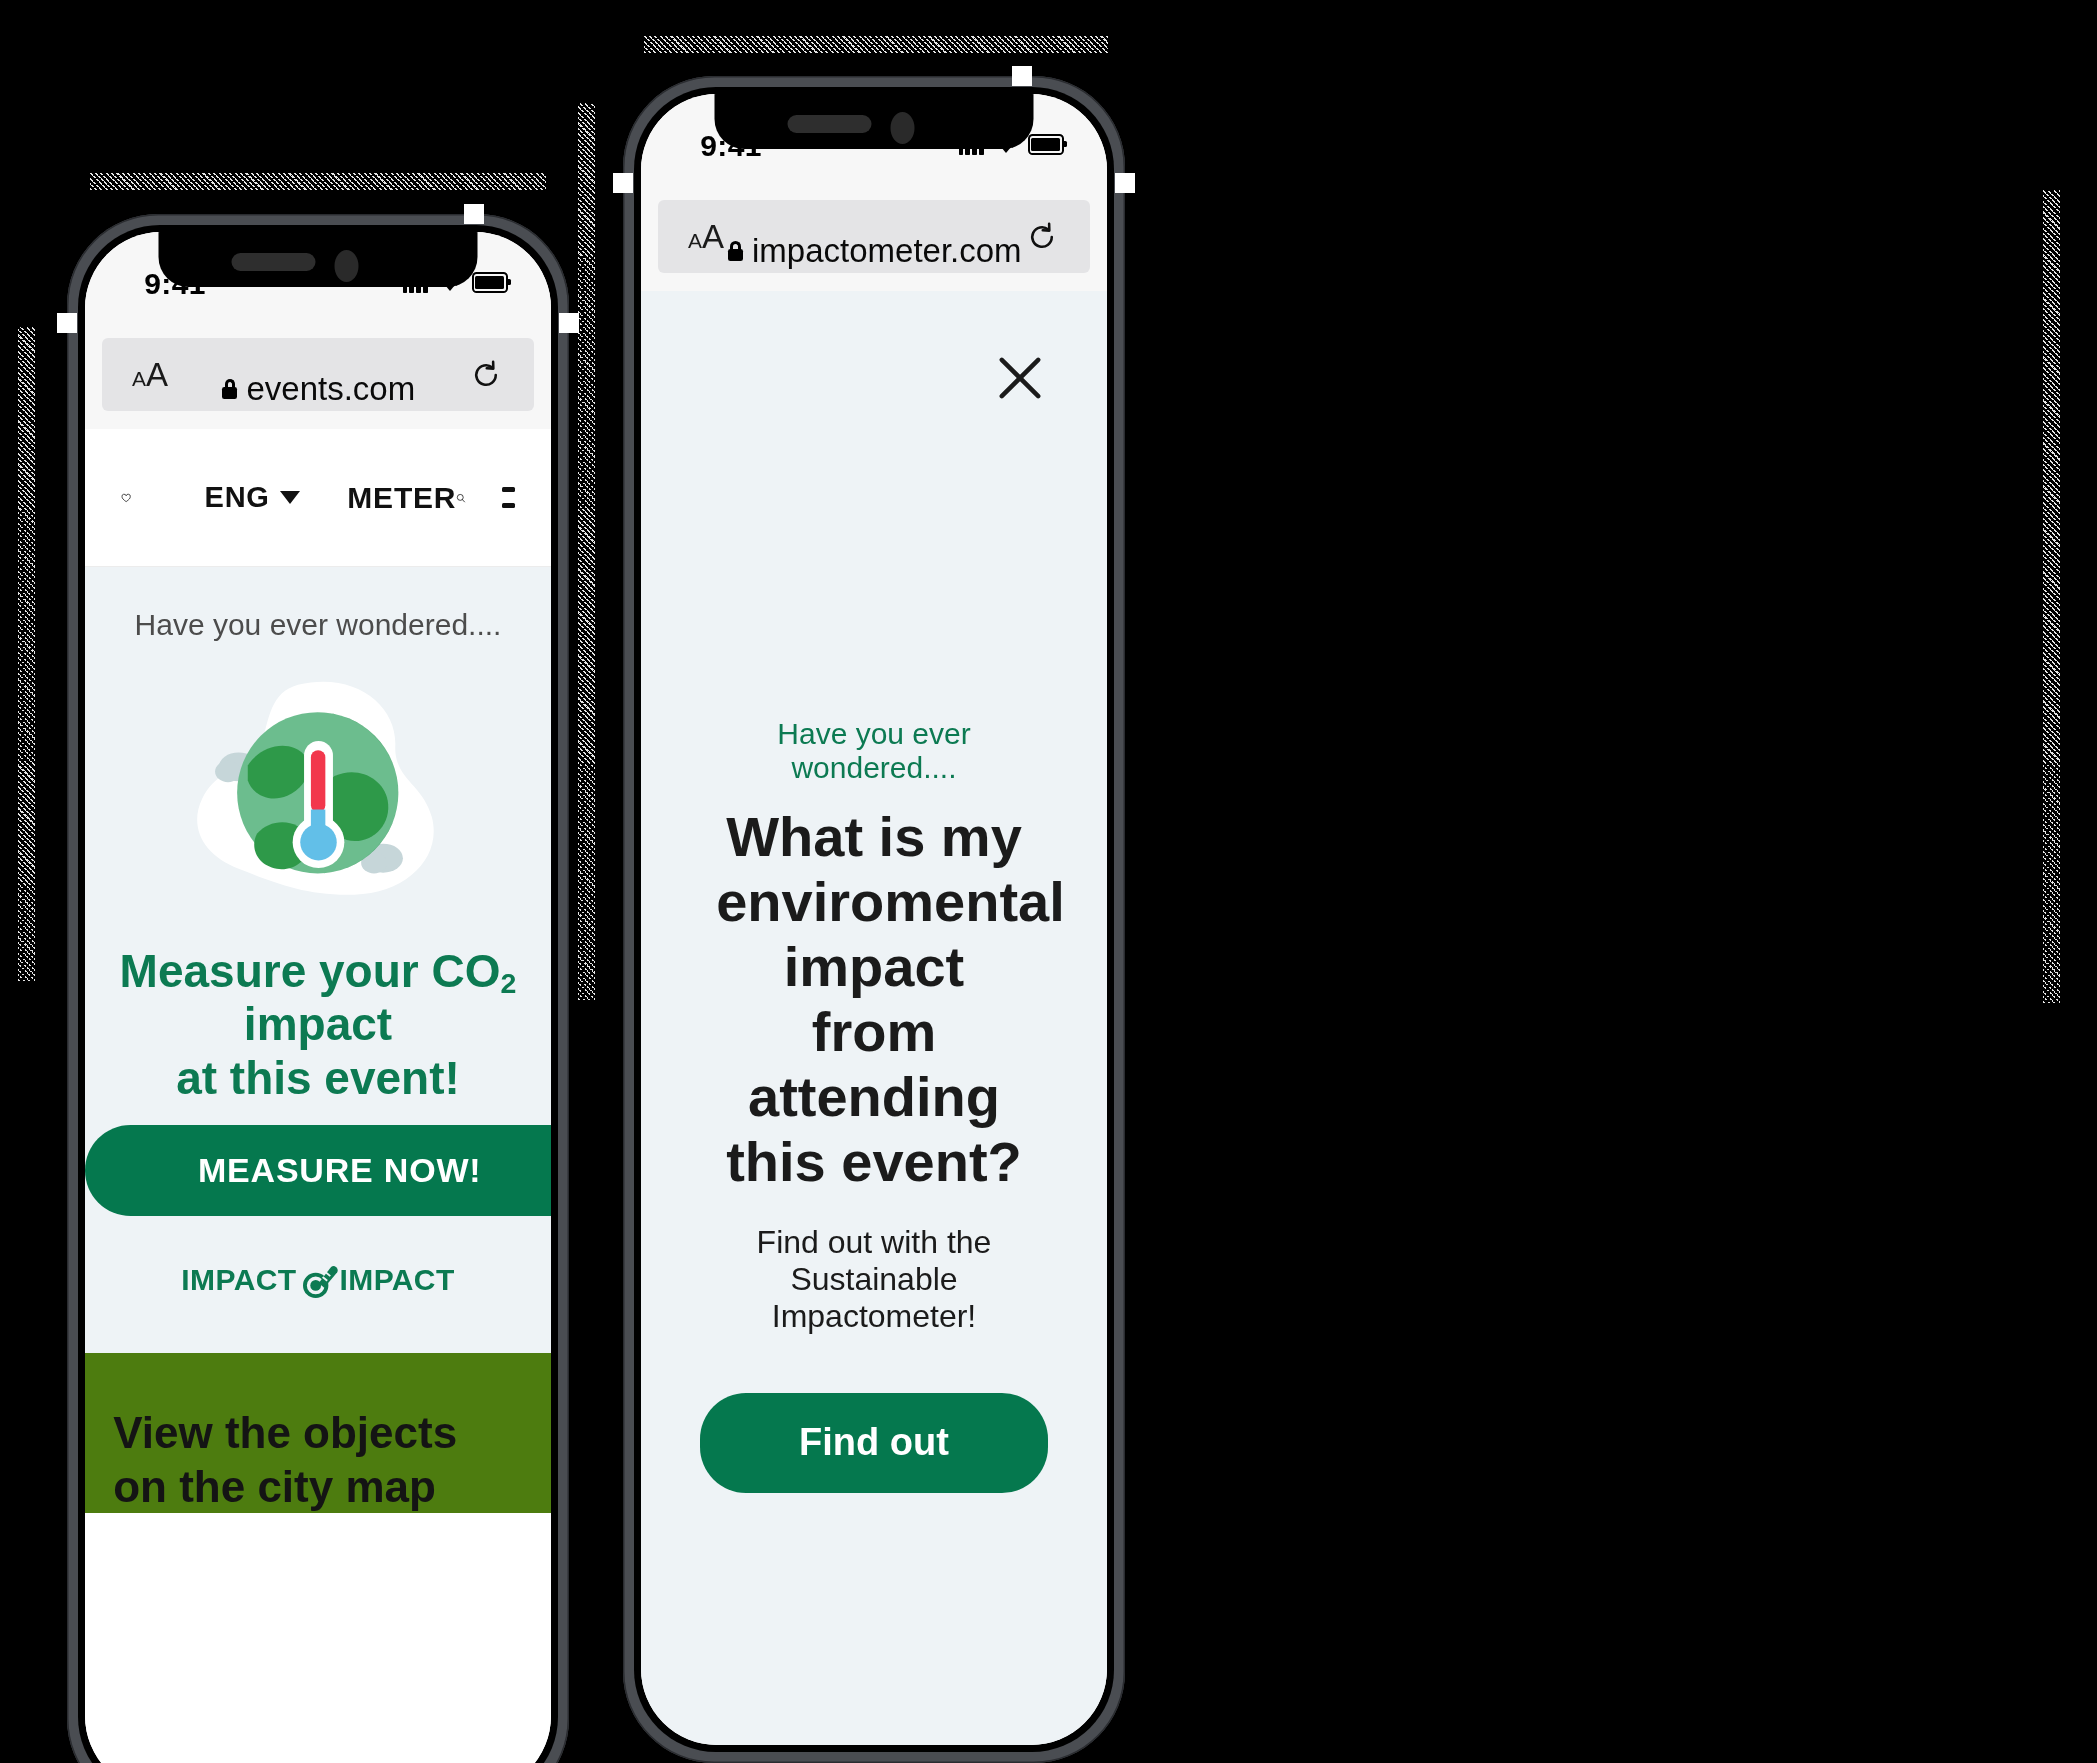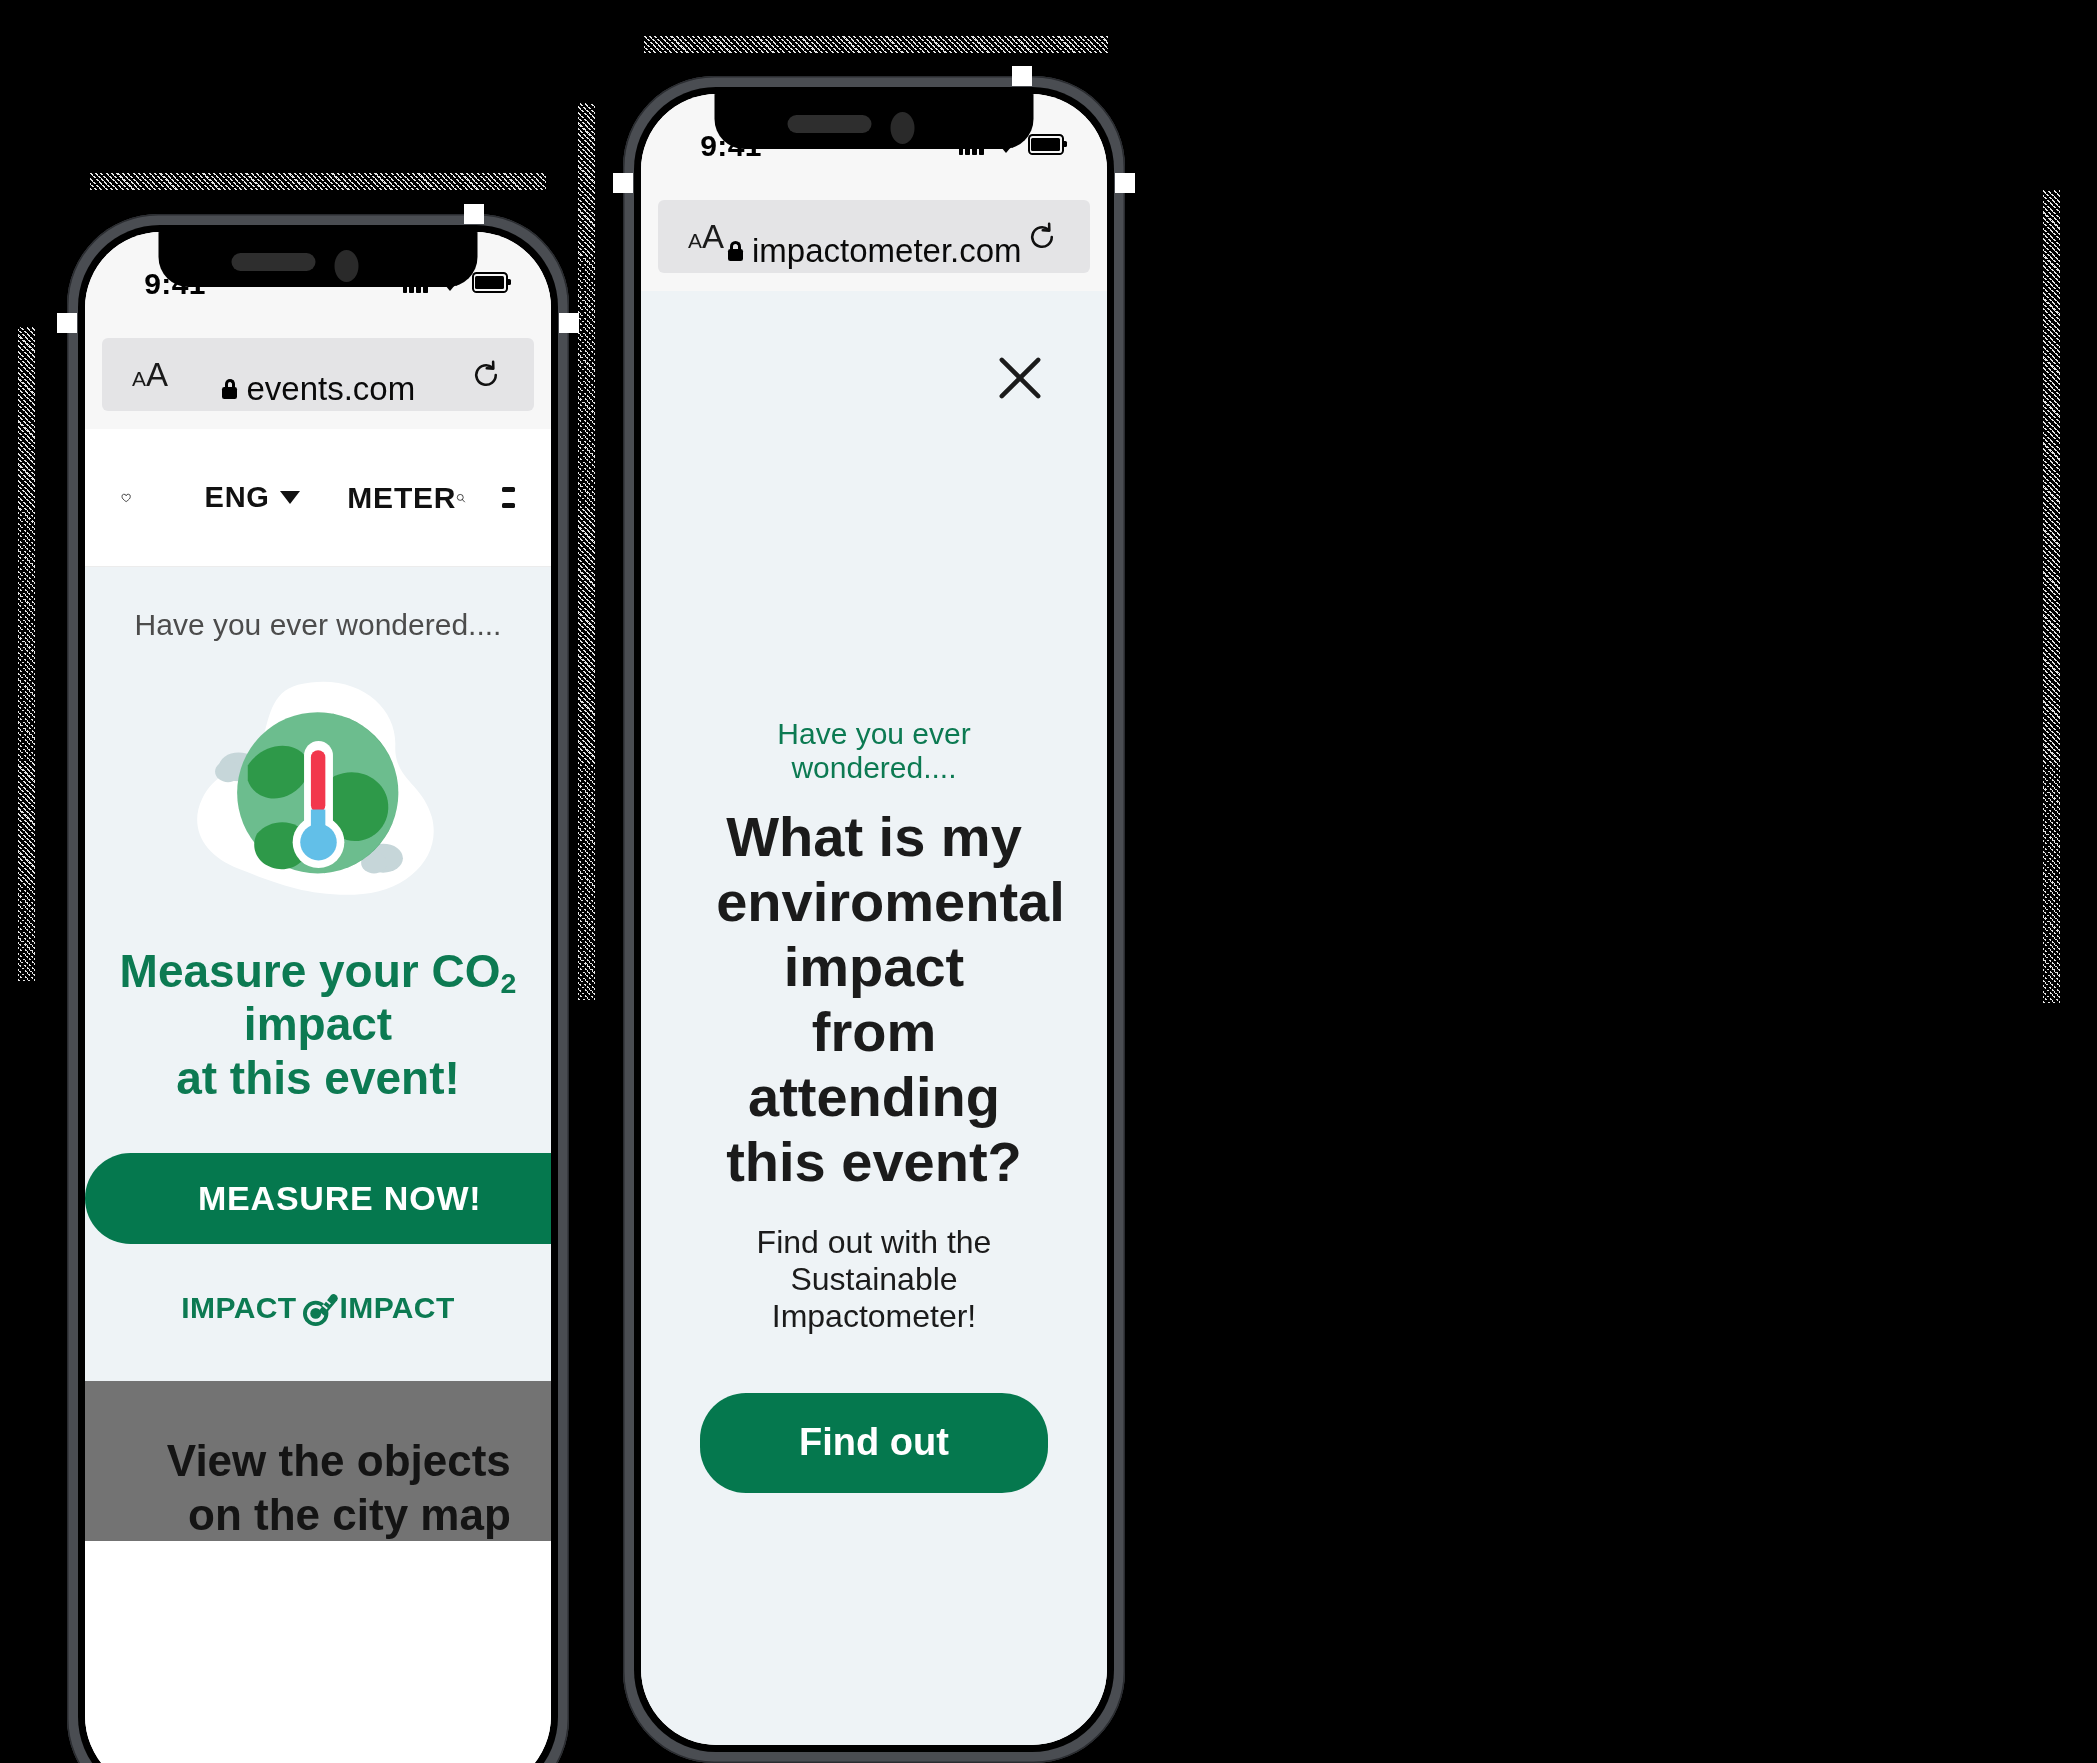--- a/index.html
+++ b/index.html
@@ -82,7 +82,7 @@
   .hero-art{width:327px;height:251px;margin:23px auto 7.6px;}
   .hero-h{font-size:46px;line-height:1.16;font-weight:700;color:#0c7a52;margin:18px 0 0;}
   .hero-h sub{font-size:.62em;vertical-align:baseline;position:relative;top:.22em;}
-  .cta{display:inline-block;margin-top:48px;background:#05784e;color:#fff;
+  .cta{display:inline-block;margin-top:20px;background:#05784e;color:#fff;
        border:none;border-radius:46px;width:509px;height:91px;font-size:34px;
        font-weight:700;letter-spacing:0.8px;font-family:inherit;cursor:pointer;}
   .brand{margin-top:44px;display:flex;align-items:center;justify-content:center;}

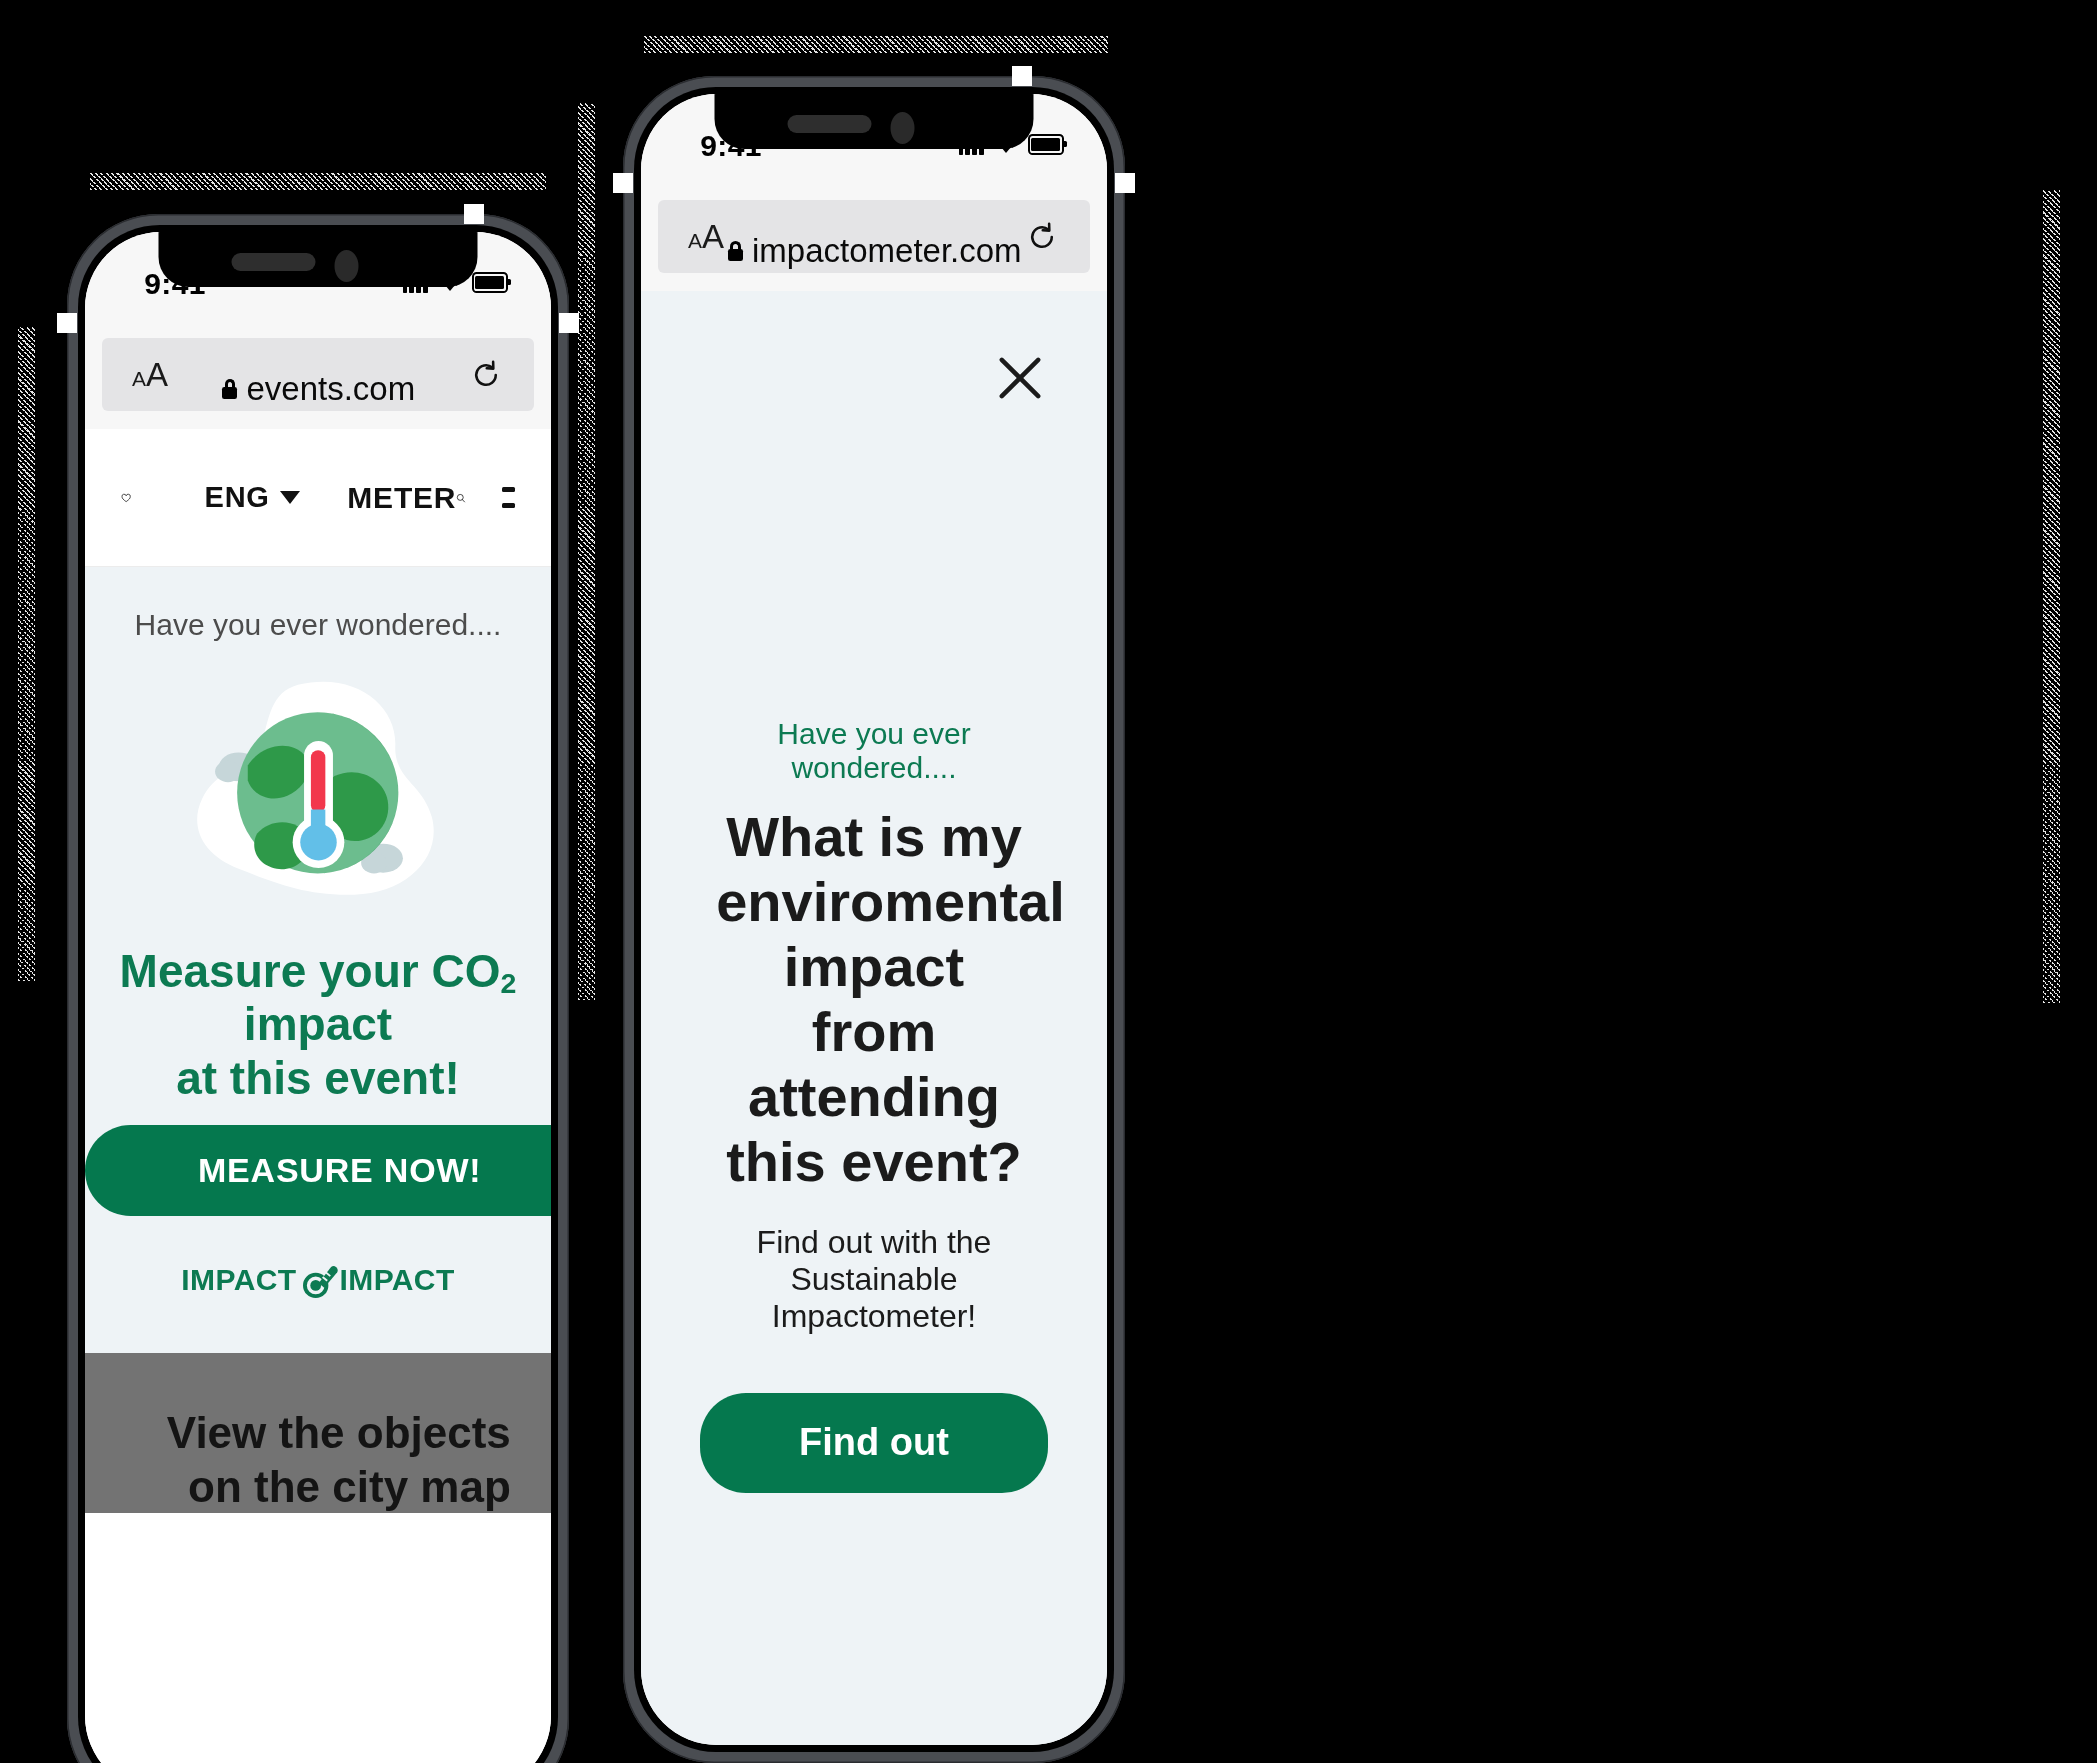--- a/index.html
+++ b/index.html
@@ -90,7 +90,7 @@
             display:flex;align-items:center;}
   .brand-thermo{width:40px;height:40px;margin:0 1.5px;}
 
-  .belowfold{background:#737373;padding:53px 40px 0;text-align:right;}
+  .belowfold{background:#4d7c0f;padding:53px 28px 0;}
   .belowfold h2{font-size:44px;line-height:1.22;font-weight:800;color:#141414;margin:0;}
 
   

